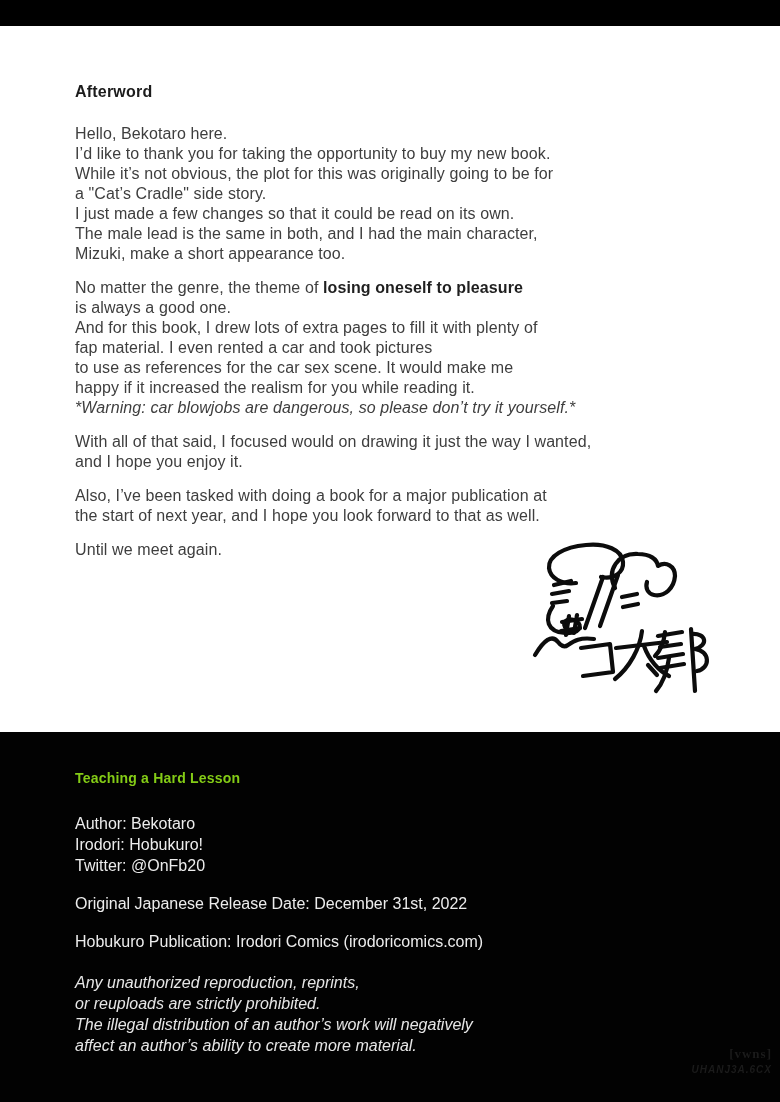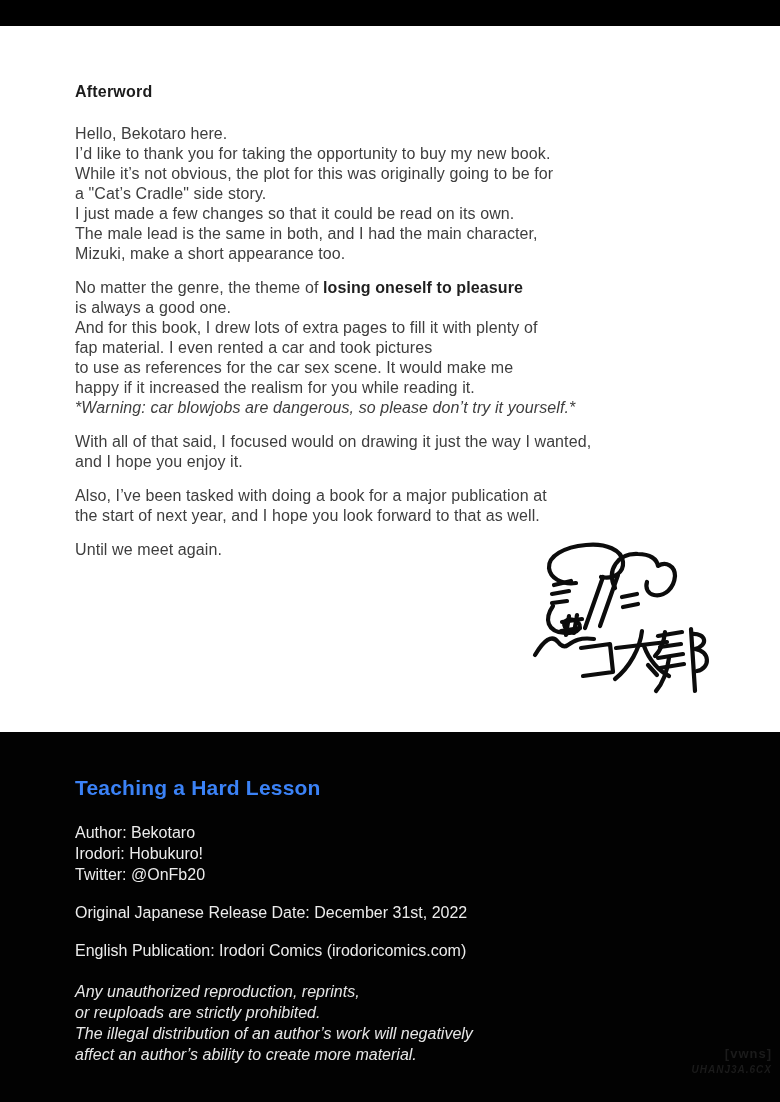--- a/index.html
+++ b/index.html
@@ -38,8 +38,8 @@
   }
   .footer-inner { padding: 28px 40px 0 75px; font-size: 16px; line-height: 21px; }
   .footer-title {
-    font-size: 21px; font-weight: 700; color: #3b82f6;
-    margin: 17px 0 24px 0; letter-spacing: 0.2px;
+    font-size: 14px; font-weight: 700; color: #84cc16;
+    margin: 8px 0 24px 0; letter-spacing: 0.2px;
   }
   .fblock { margin: 0 0 17px 0; }
   .legal { font-style: italic; margin-top: 20px; color: #e6e6e6; }

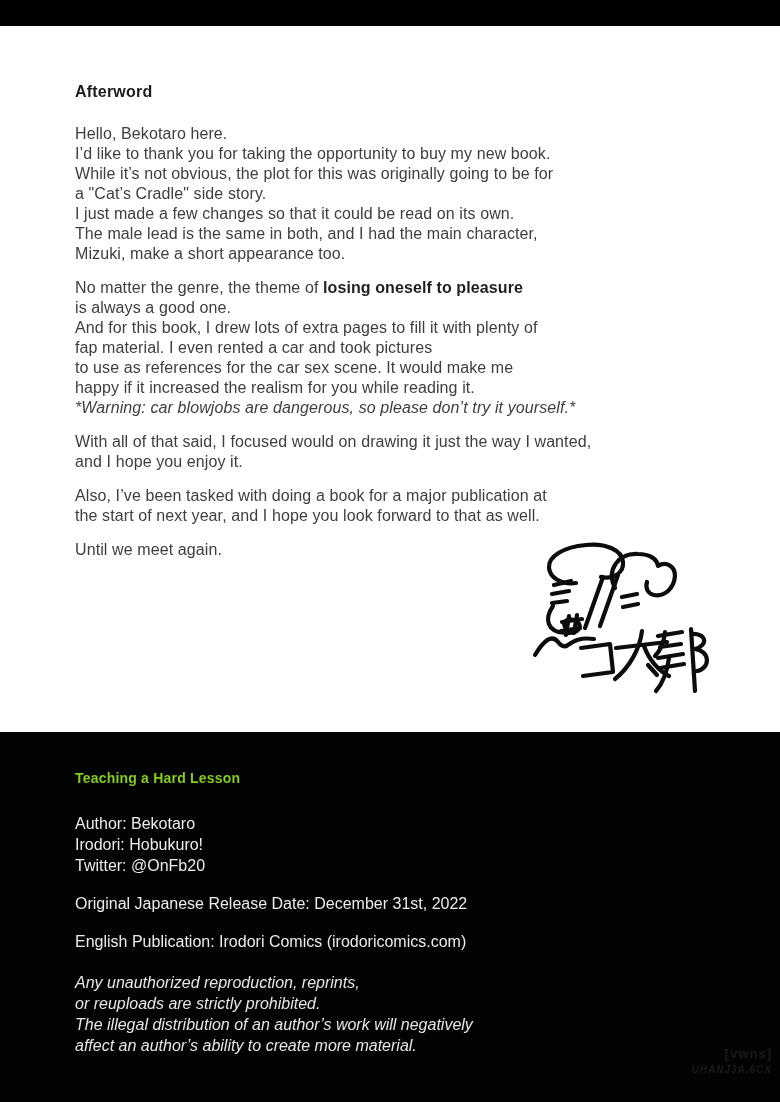--- a/index.html
+++ b/index.html
@@ -135,7 +135,7 @@
 
     <div class="fblock ln">Original Japanese Release Date: December 31st, 2022</div>
 
-    <div class="fblock ln">English Publication: Irodori Comics (irodoricomics.com)</div>
+    <div class="fblock ln">Hobukuro Publication: Irodori Comics (irodoricomics.com)</div>
 
     <div class="legal">
       <div class="ln">Any unauthorized reproduction, reprints,</div>

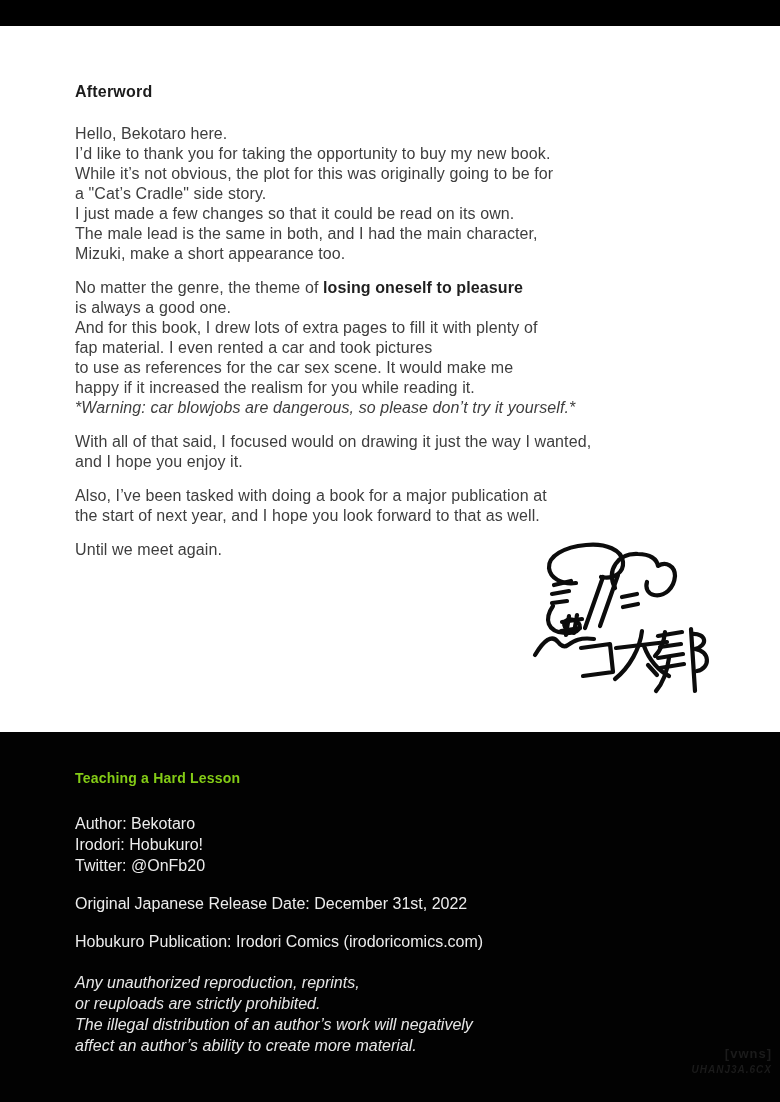--- a/index.html
+++ b/index.html
@@ -48,7 +48,7 @@
     color: #1b1b1b; font-weight: 700; line-height: 1.3;
     filter: blur(0.3px); letter-spacing: 1px;
   }
-  .wm-line1 { font-size: 13px; }
+  .wm-line1 { font-size: 13px; font-family: Liberation Serif, serif; }
   .wm-line2 { font-size: 10px; font-style: italic; }
 </style>
 </head>

